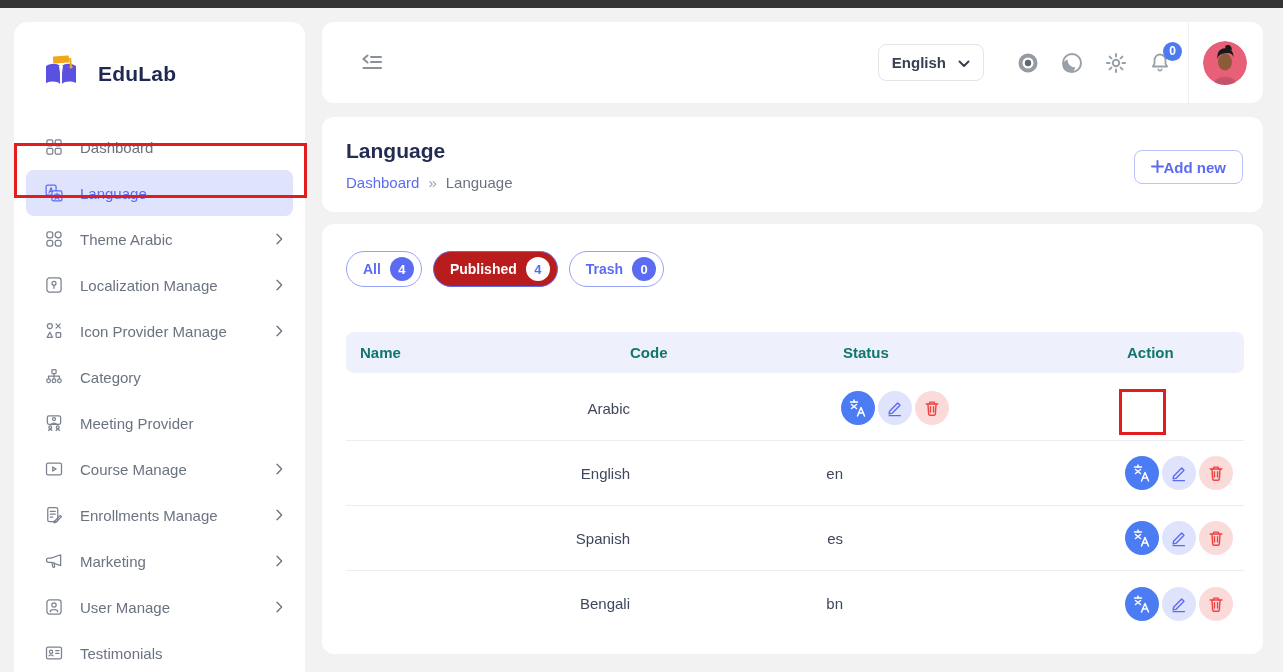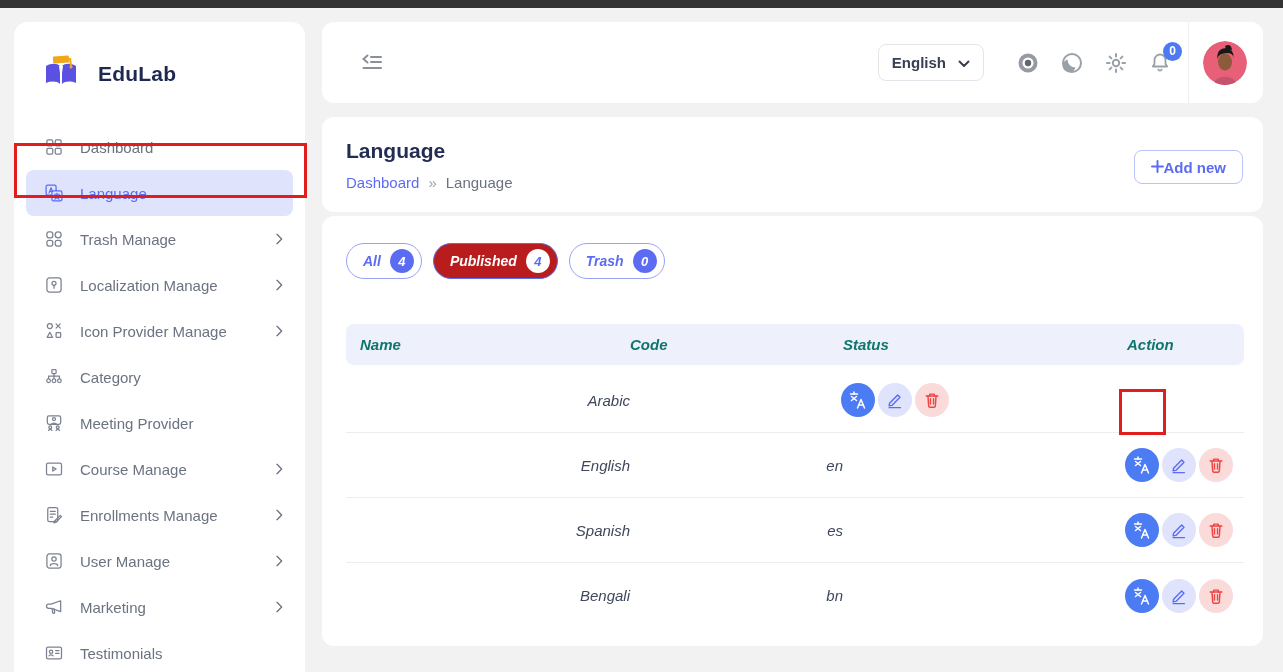--- a/index.html
+++ b/index.html
@@ -129,7 +129,7 @@
               <rect x="13.5" y="13.5" width="7" height="7" rx="2.5"></rect>
             </svg>
         </span>
-        <span class="mi-label">Trash Manage</span>
+        <span class="mi-label">Theme Arabic</span>
         <span class="chev">
             <svg width="16" height="16" viewBox="0 0 24 24" fill="none" stroke="#6b7280" stroke-width="2" stroke-linecap="round" stroke-linejoin="round">
               <path d="M9 5 l7 7 -7 7"></path>

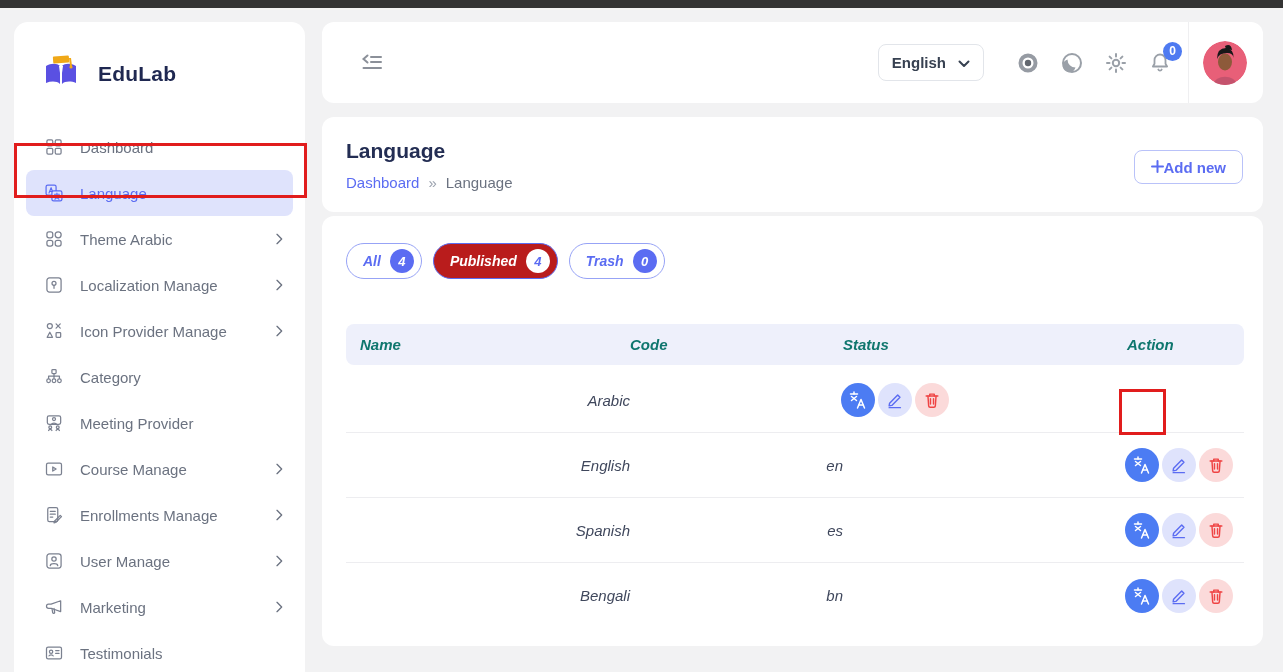--- a/index.html
+++ b/index.html
@@ -44,7 +44,7 @@
   .add-new { position:absolute; right:20px; top:33px; height:34px; padding:0 16px; border:1px solid #b9c2f9; border-radius:8px; color:#5b6cf2; font-size:15px; font-weight:600; display:flex; align-items:center; background:#fff; cursor:pointer; }
 
   
-  #table-card { left:322px; top:216px; width:941px; height:430px; border-radius:12px;font-style:italic; }
+  #table-card { left:322px; top:224px; width:941px; height:430px; border-radius:12px; }
   .pills { position:absolute; left:24px; top:27px; display:flex; gap:11px; }
   .pill { height:36px; border-radius:18px; display:flex; align-items:center; gap:9px; padding:0 7px 0 16px; font-size:14px; font-weight:700; border:1px solid #97a3f6; color:#5b6cf2; background:#fff; cursor:pointer; }
   .pill .count { width:24px; height:24px; border-radius:50%; background:#5b6cf2; color:#fff; display:flex; align-items:center; justify-content:center; font-size:13px; font-weight:700; }

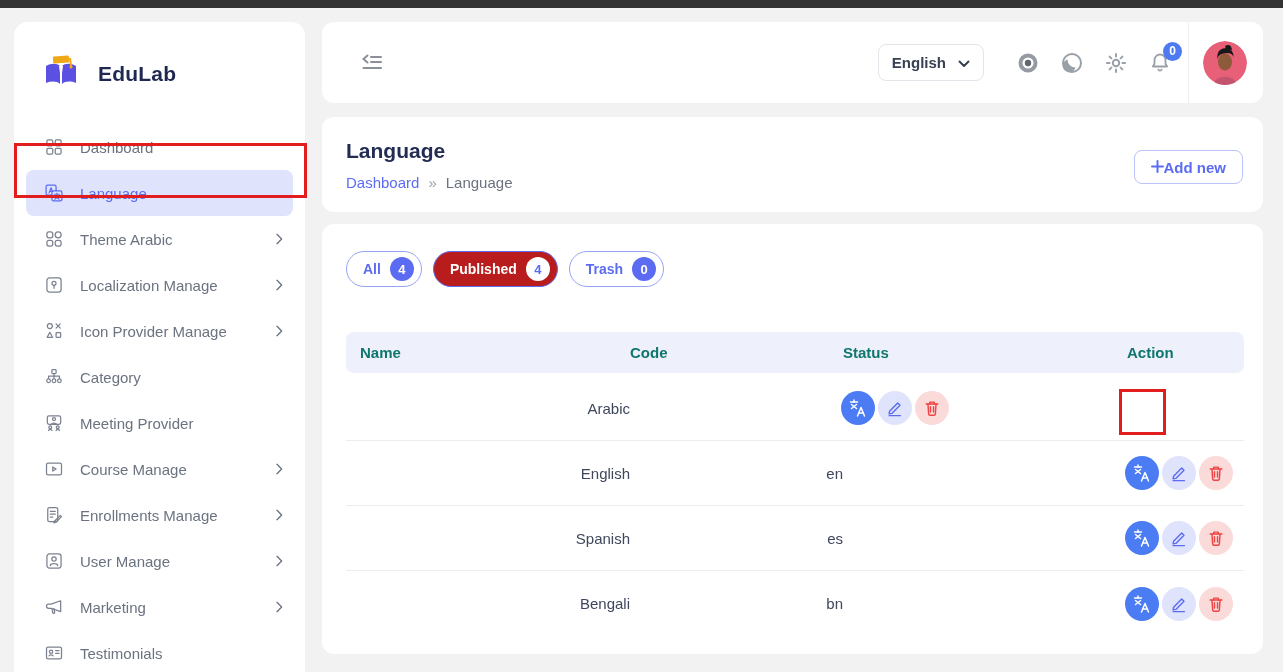--- a/index.html
+++ b/index.html
@@ -236,27 +236,27 @@
       <div class="menu-item">
         <span class="mi-icon">
           <svg width="20" height="20" viewBox="0 0 24 24">
+              <path d="M20 4.5 L8.5 8.5 H5.5 a2.5 2.5 0 0 0 0 5 H8.5 L20 17.5 Z"></path>
+              <path d="M9.5 13.8 L10.5 19 a1.2 1.2 0 0 0 2.3 -0.5 L12 13.8"></path>
+            </svg>
+        </span>
+        <span class="mi-label">Marketing</span>
+        <span class="chev">
+            <svg width="16" height="16" viewBox="0 0 24 24" fill="none" stroke="#6b7280" stroke-width="2" stroke-linecap="round" stroke-linejoin="round">
+              <path d="M9 5 l7 7 -7 7"></path>
+            </svg>
+          </span>
+      </div>
+
+      <div class="menu-item">
+        <span class="mi-icon">
+          <svg width="20" height="20" viewBox="0 0 24 24">
               <rect x="3.5" y="3.5" width="17" height="17" rx="3"></rect>
               <circle cx="12" cy="9.5" r="2.6"></circle>
               <path d="M7.5 17.5 C8 14.5 16 14.5 16.5 17.5"></path>
             </svg>
         </span>
         <span class="mi-label">User Manage</span>
-        <span class="chev">
-            <svg width="16" height="16" viewBox="0 0 24 24" fill="none" stroke="#6b7280" stroke-width="2" stroke-linecap="round" stroke-linejoin="round">
-              <path d="M9 5 l7 7 -7 7"></path>
-            </svg>
-          </span>
-      </div>
-
-      <div class="menu-item">
-        <span class="mi-icon">
-          <svg width="20" height="20" viewBox="0 0 24 24">
-              <path d="M20 4.5 L8.5 8.5 H5.5 a2.5 2.5 0 0 0 0 5 H8.5 L20 17.5 Z"></path>
-              <path d="M9.5 13.8 L10.5 19 a1.2 1.2 0 0 0 2.3 -0.5 L12 13.8"></path>
-            </svg>
-        </span>
-        <span class="mi-label">Marketing</span>
         <span class="chev">
             <svg width="16" height="16" viewBox="0 0 24 24" fill="none" stroke="#6b7280" stroke-width="2" stroke-linecap="round" stroke-linejoin="round">
               <path d="M9 5 l7 7 -7 7"></path>

